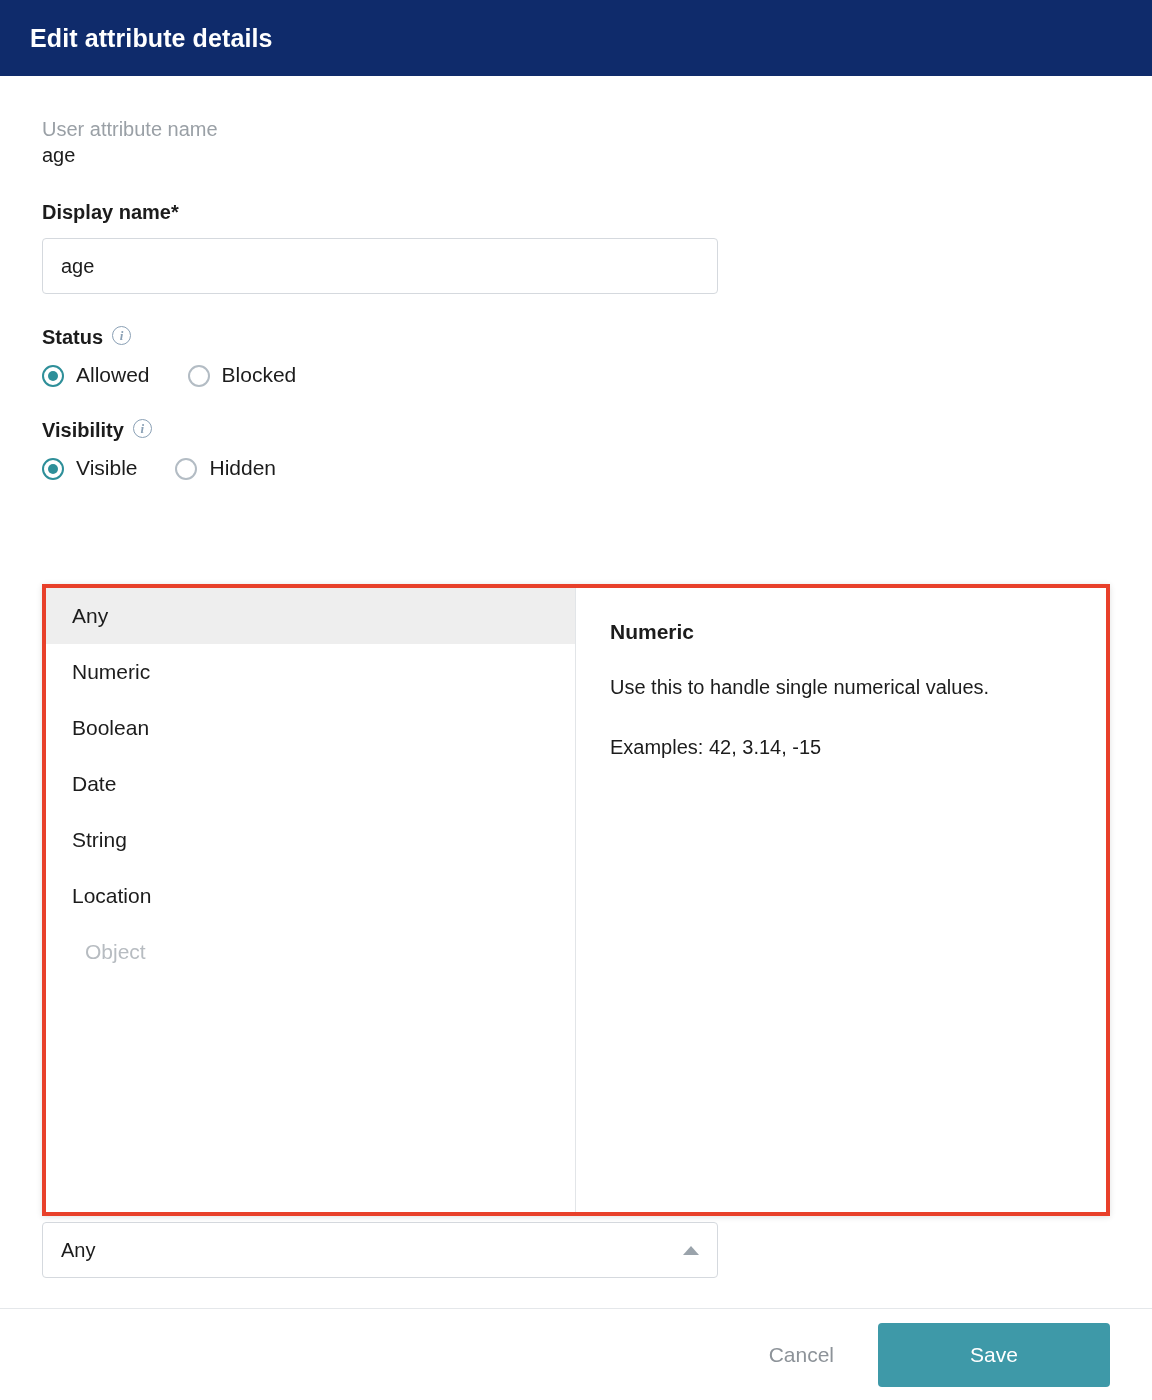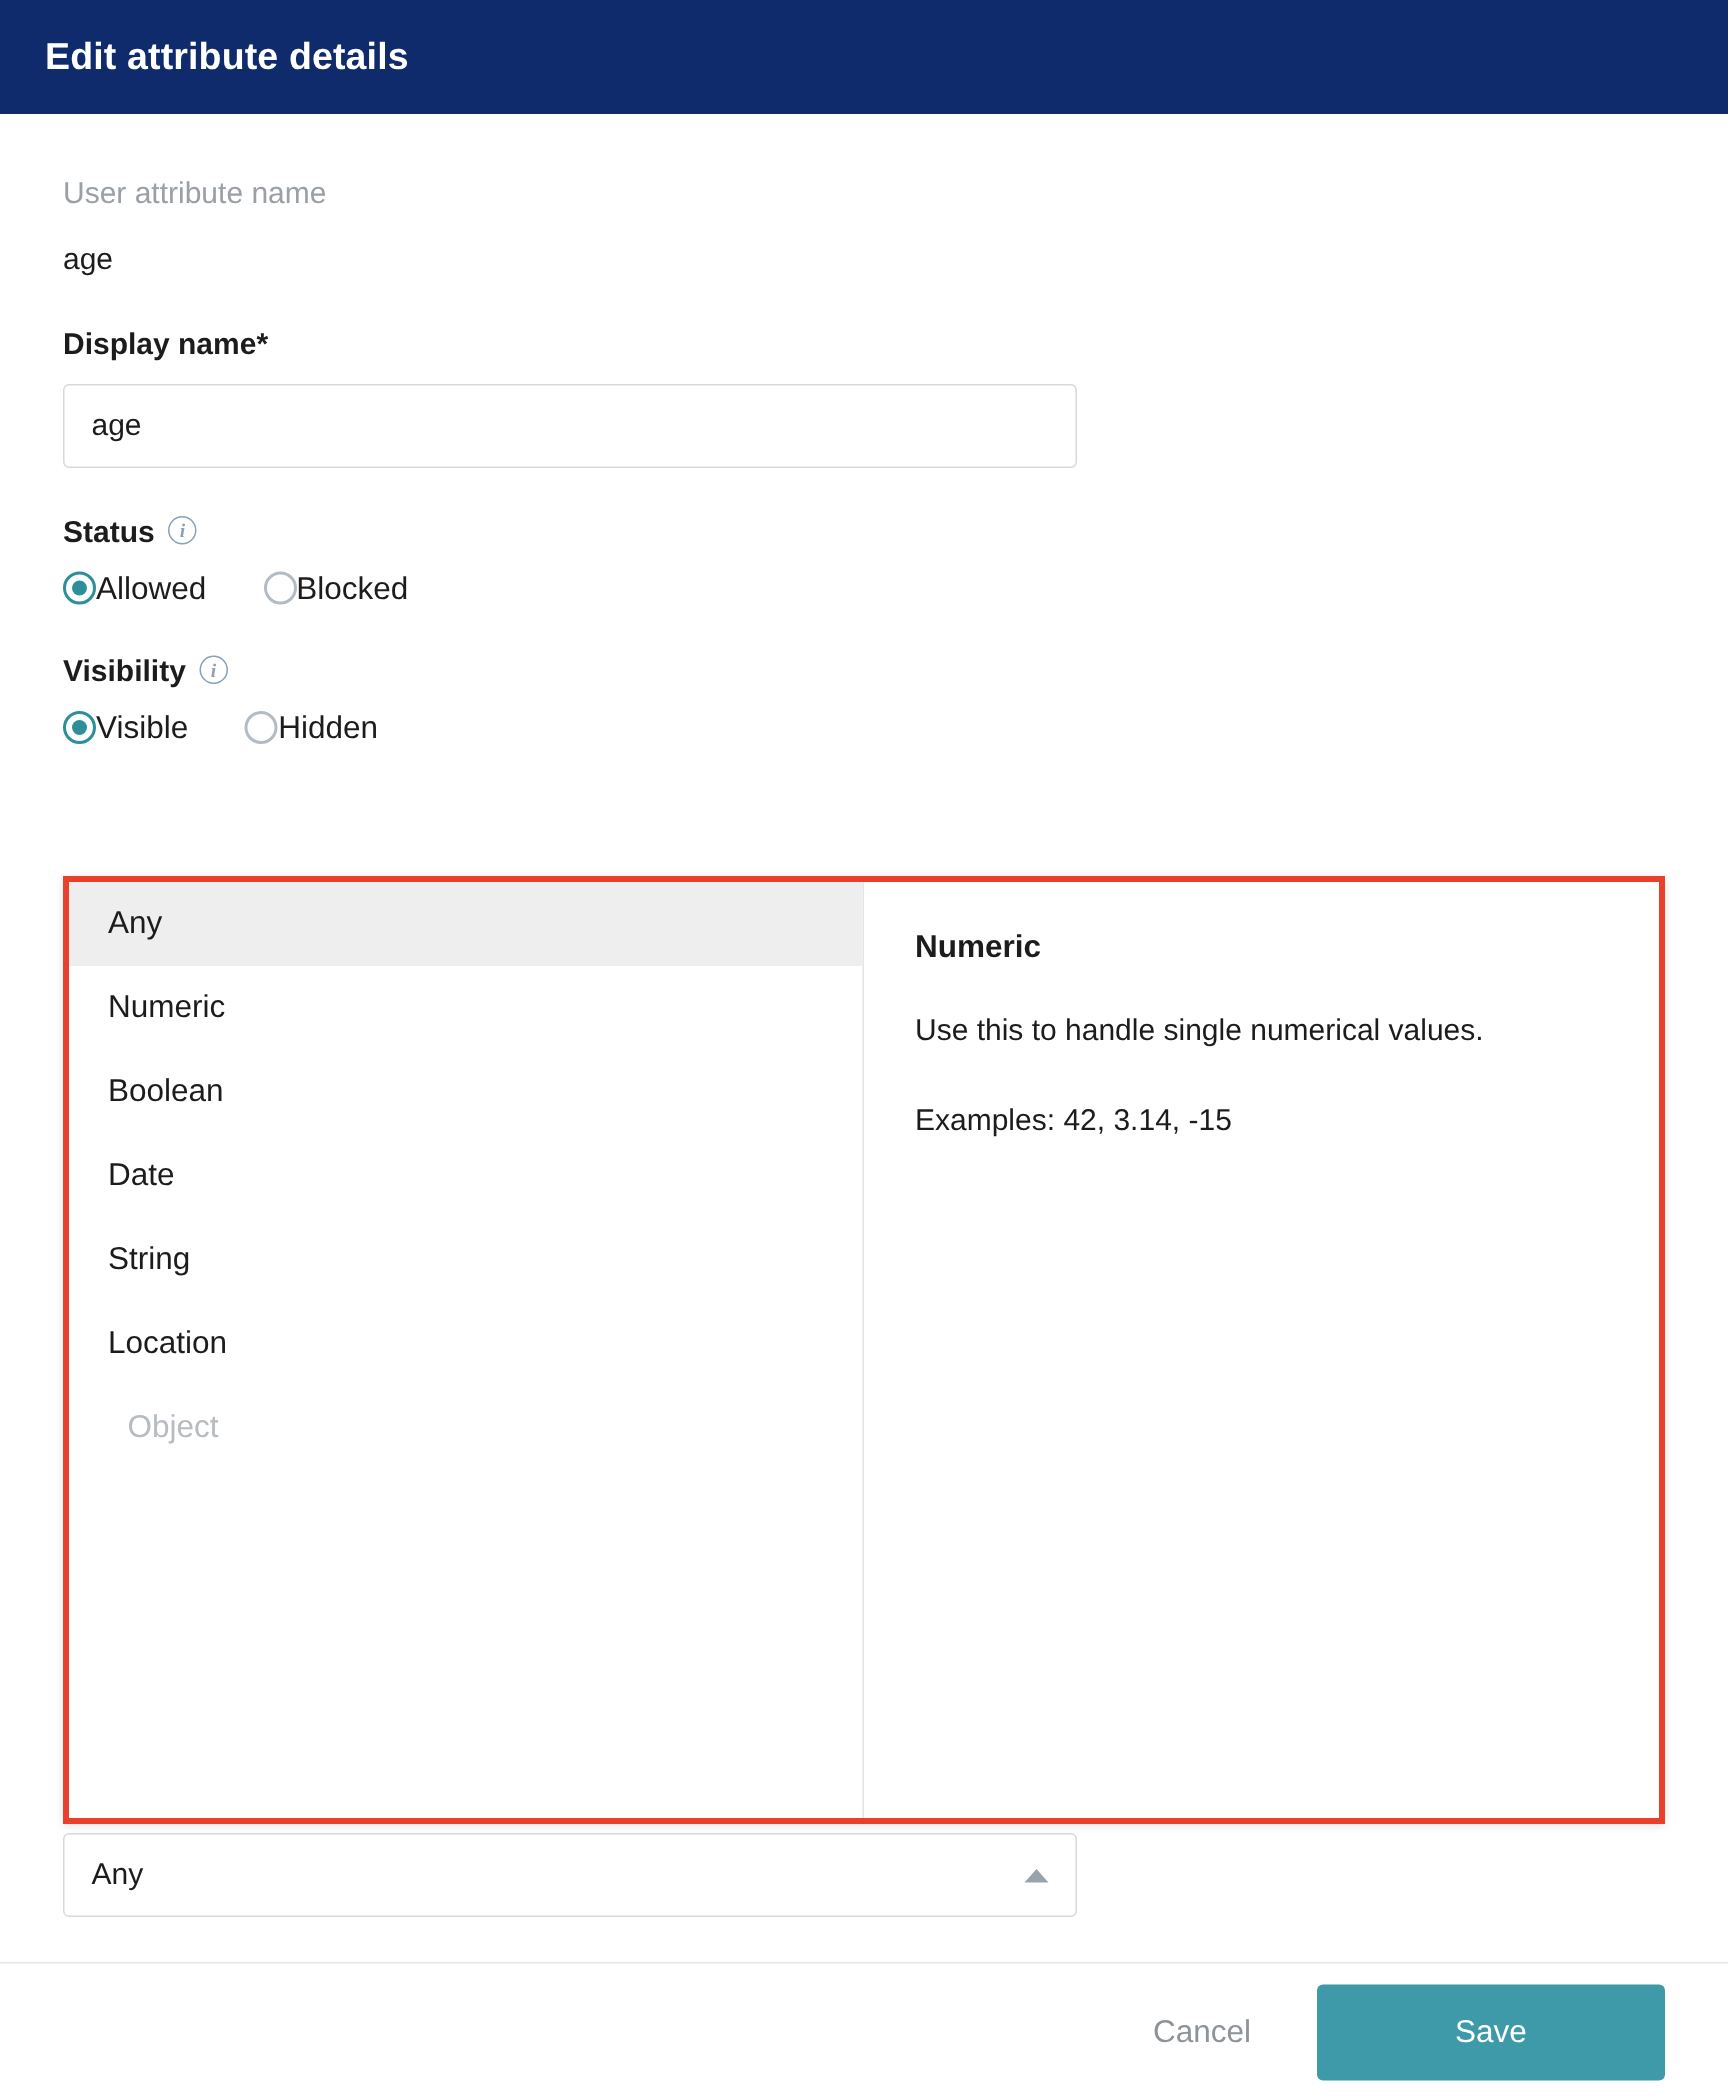--- a/index.html
+++ b/index.html
@@ -40,7 +40,7 @@
   .field-label-muted {
     color: #9aa0a6;
     font-size: 20px;
-    margin-bottom: 21px;
+    margin-bottom: 3px;
   }
   .field-static-value {
     font-size: 20px;

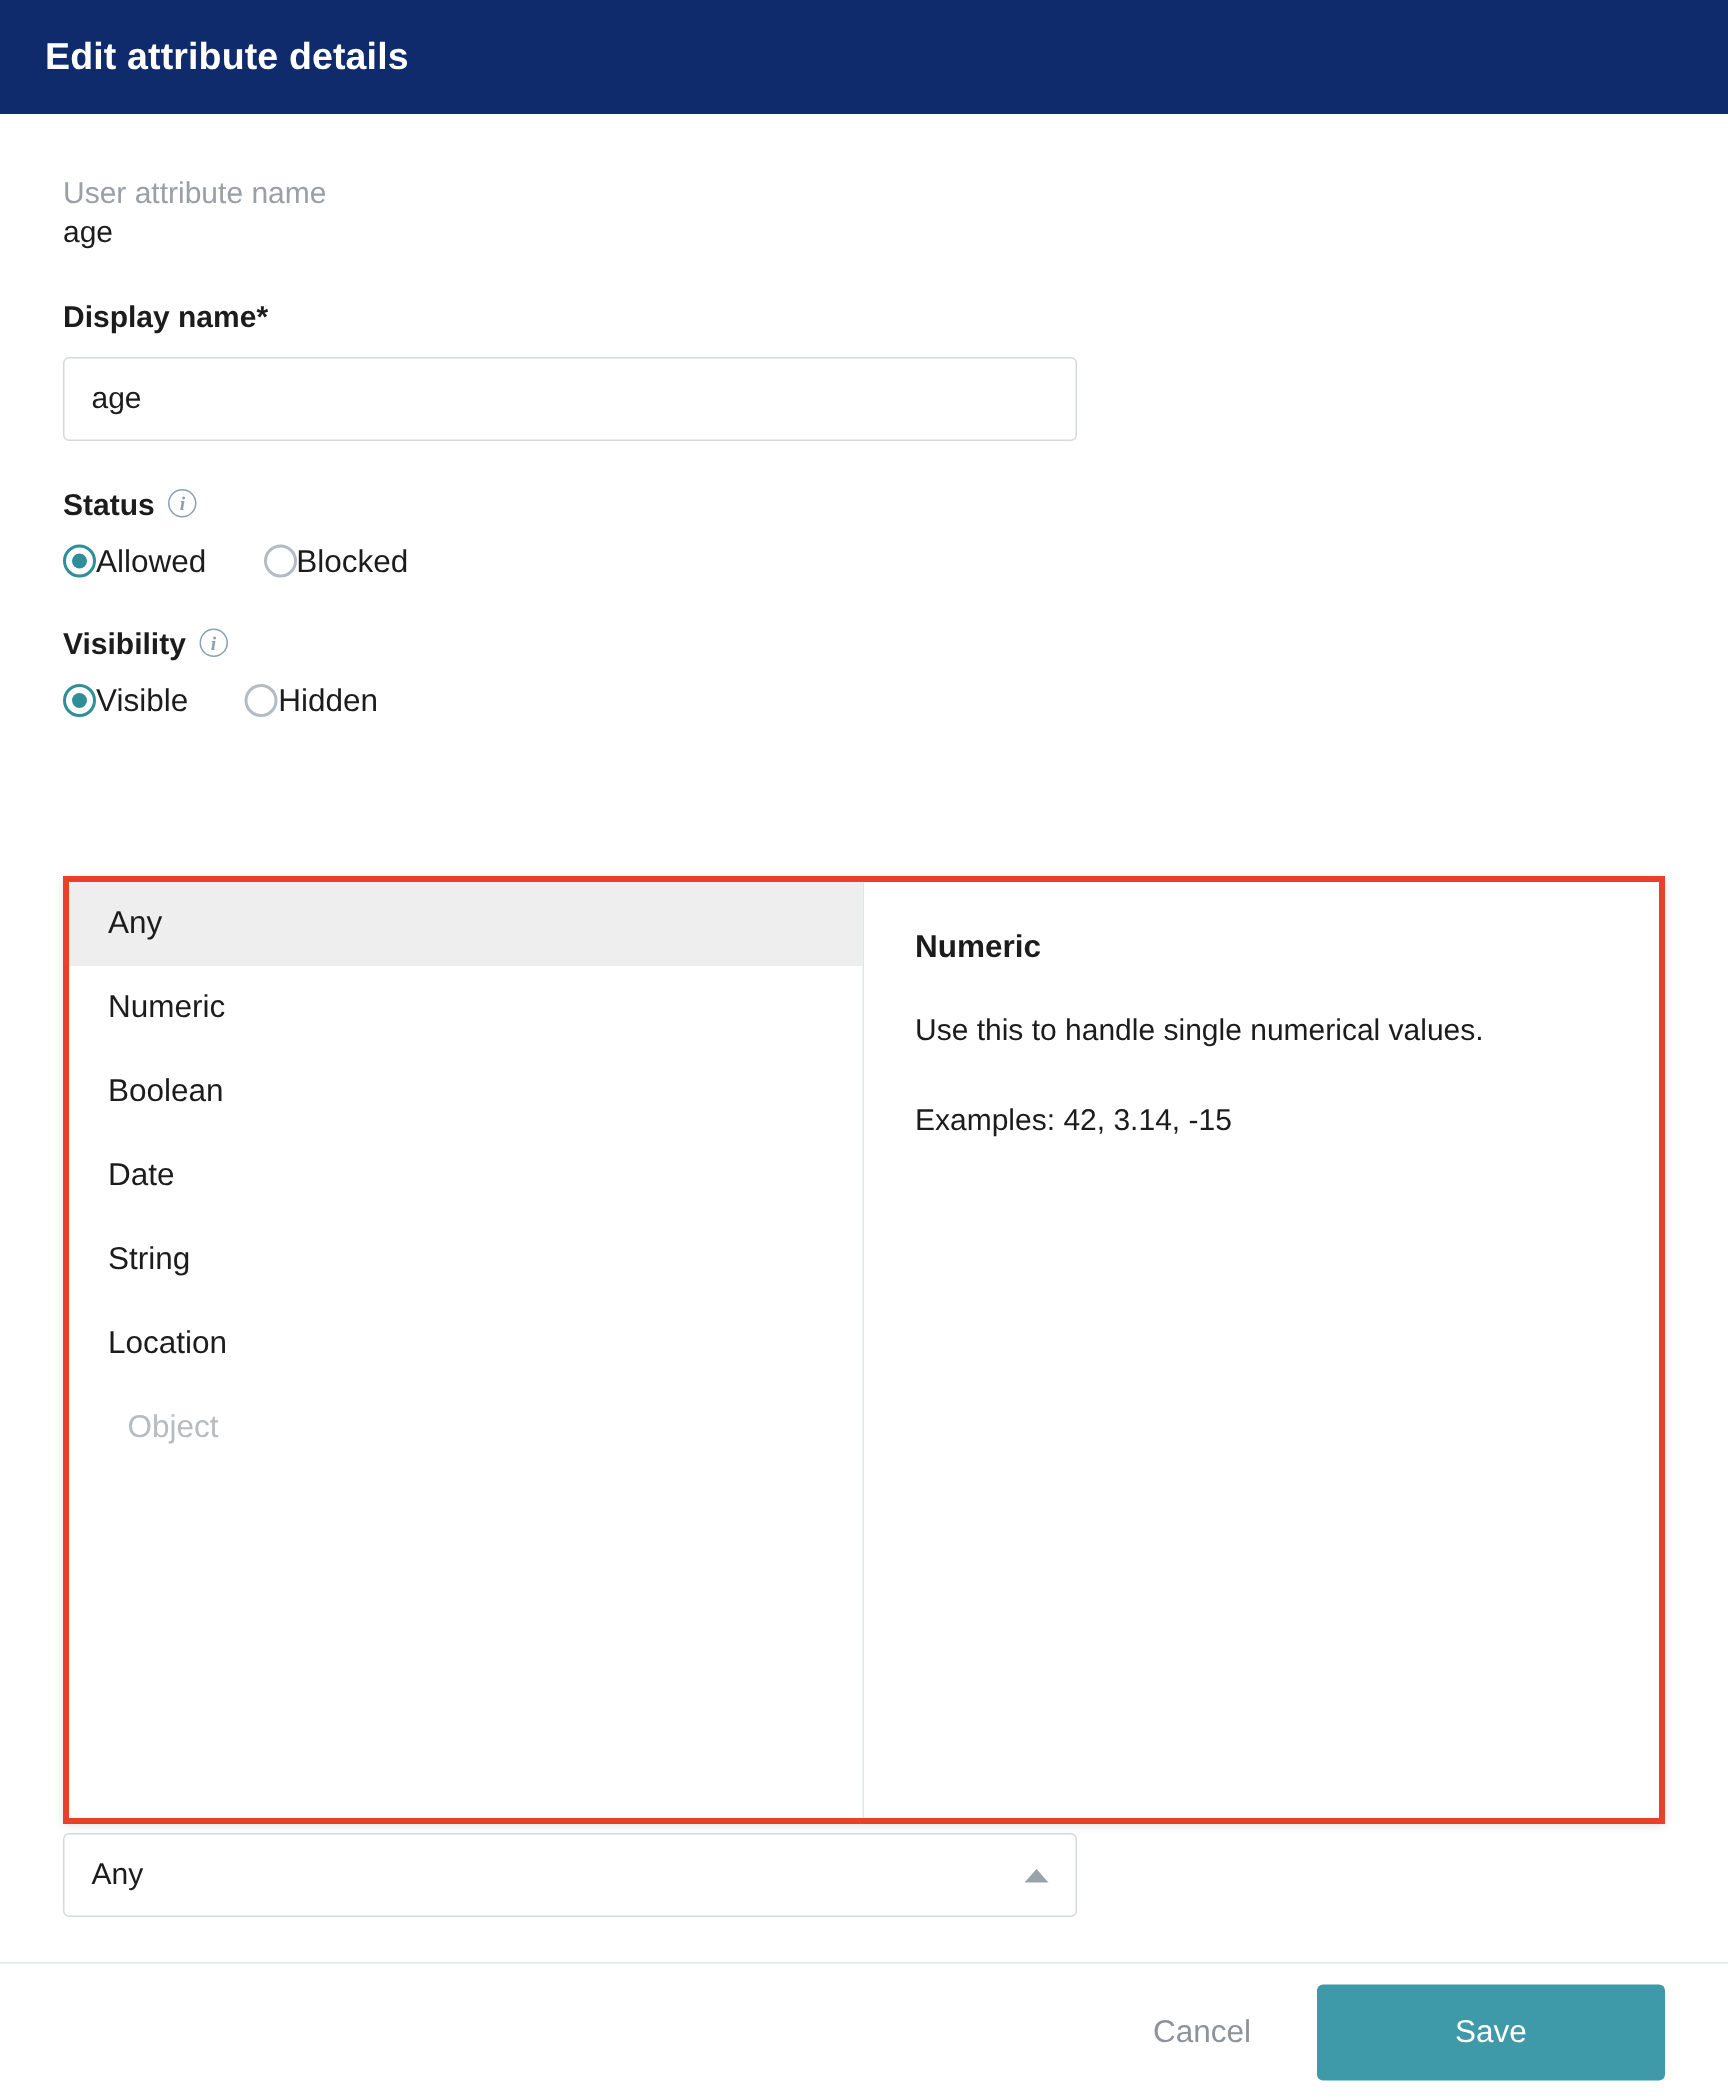--- a/index.html
+++ b/index.html
@@ -95,7 +95,8 @@
   }
   .radio-opt {
     display: flex;
-    align-items: flex-start;
+    align-items: flex-end;
+    gap: 12px;
     font-size: 21px;
   }
   .radio-circle {

